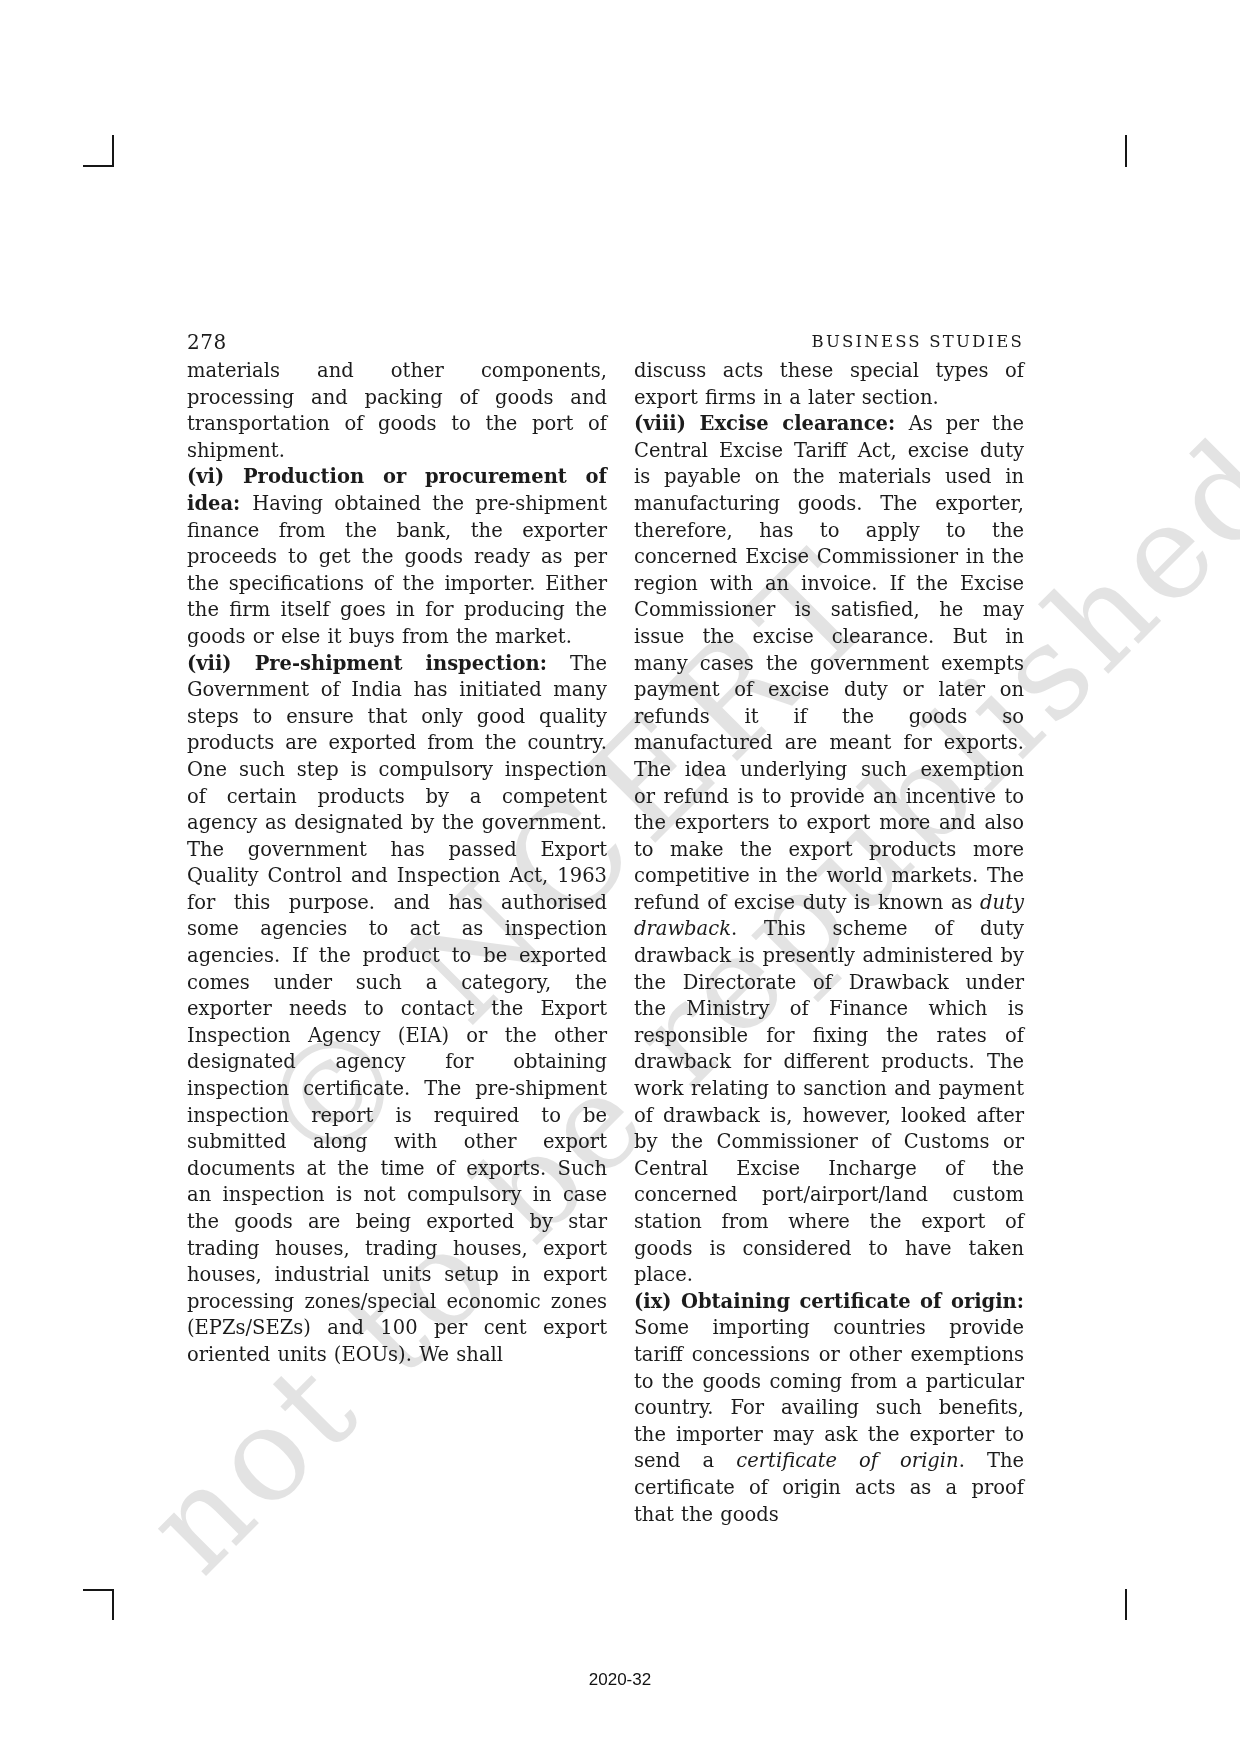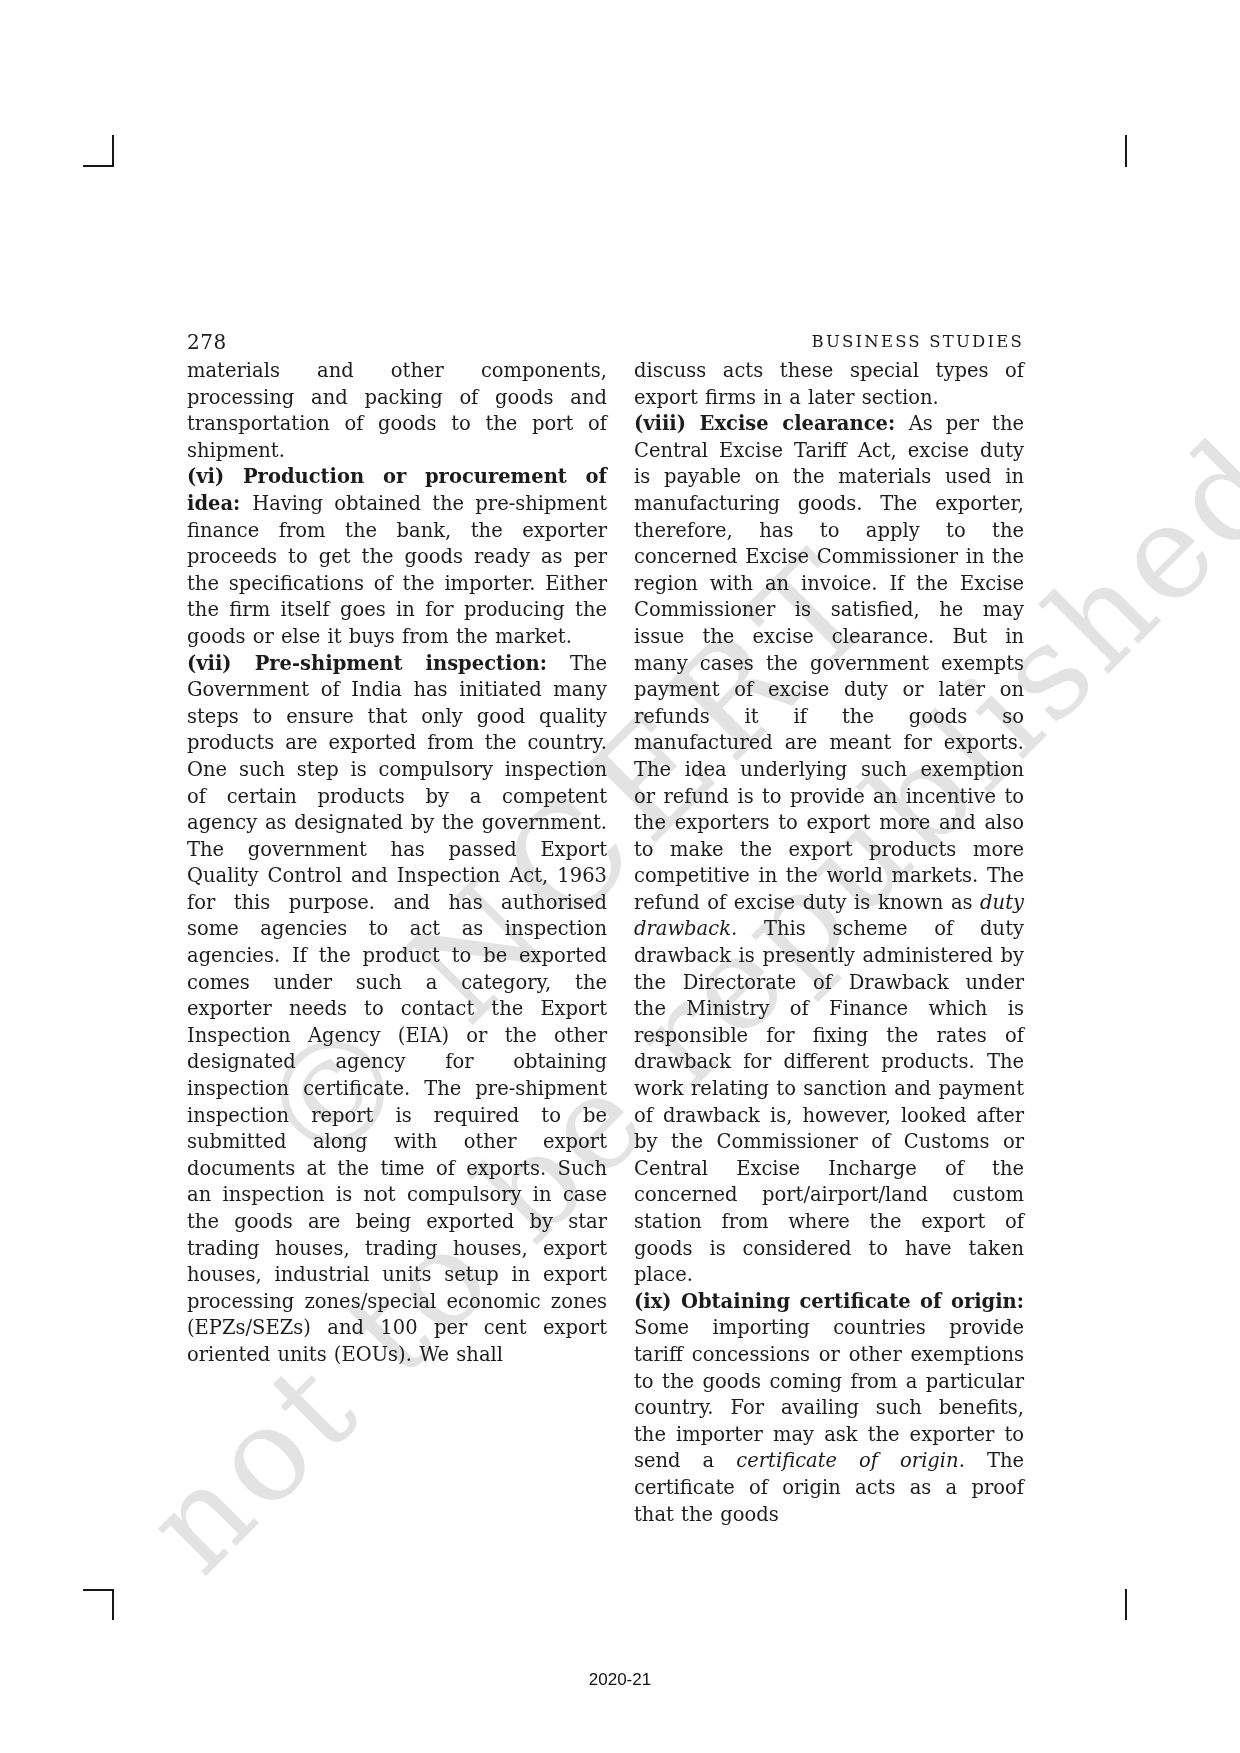--- a/index.html
+++ b/index.html
@@ -97,7 +97,7 @@
       </div>
   </div>
 
-  <div class="folio">2020-21</div>
+  <div class="folio">2020-32</div>
 
 </div>
 

